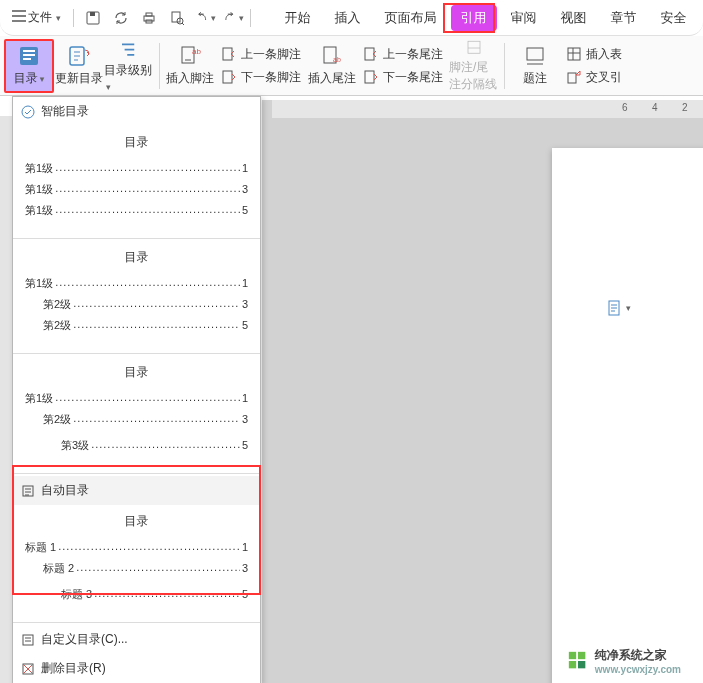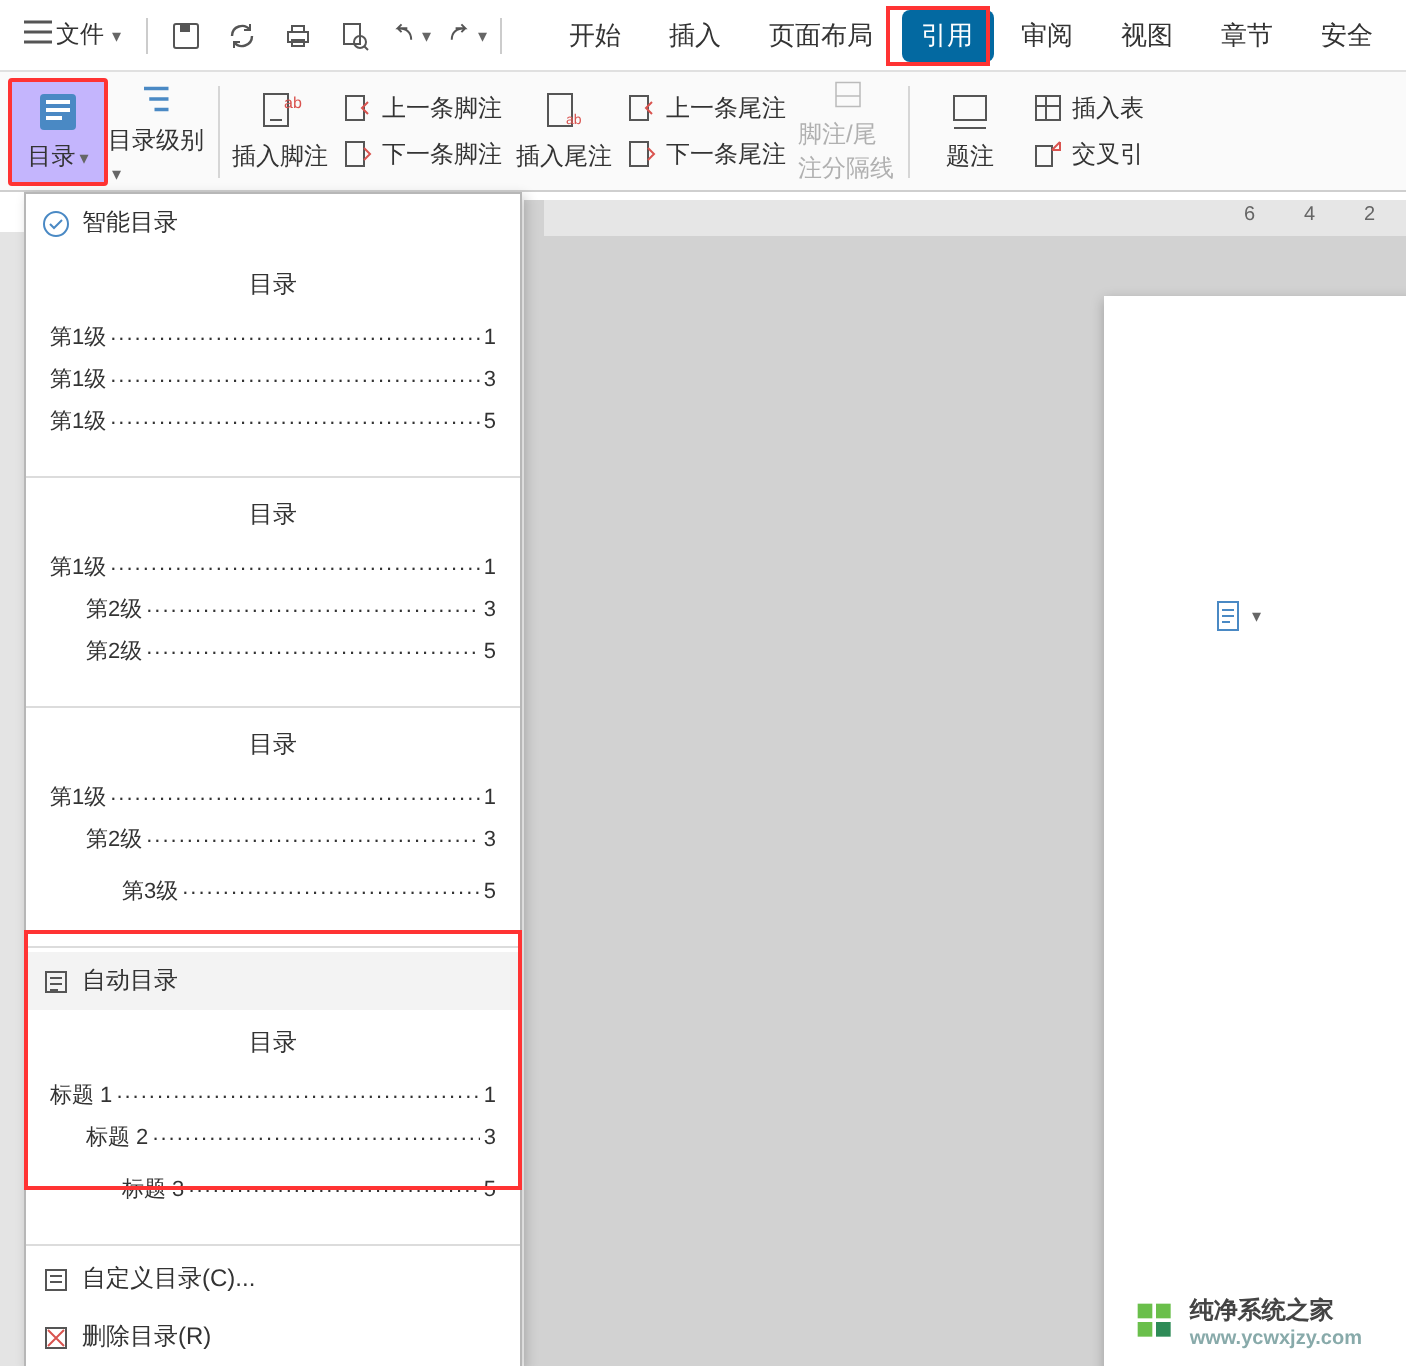--- a/index.html
+++ b/index.html
@@ -21,6 +21,7 @@
     background: #fff;
     border-bottom: 1px solid #e0e0e0;
     gap: 2px;
+    border-radius: 14px;
   }
   .file-btn { display: flex; align-items: center; gap: 2px; padding: 4px 6px; cursor: pointer; }
   .qat { display: flex; align-items: center; gap: 6px; margin-left: 2px; }

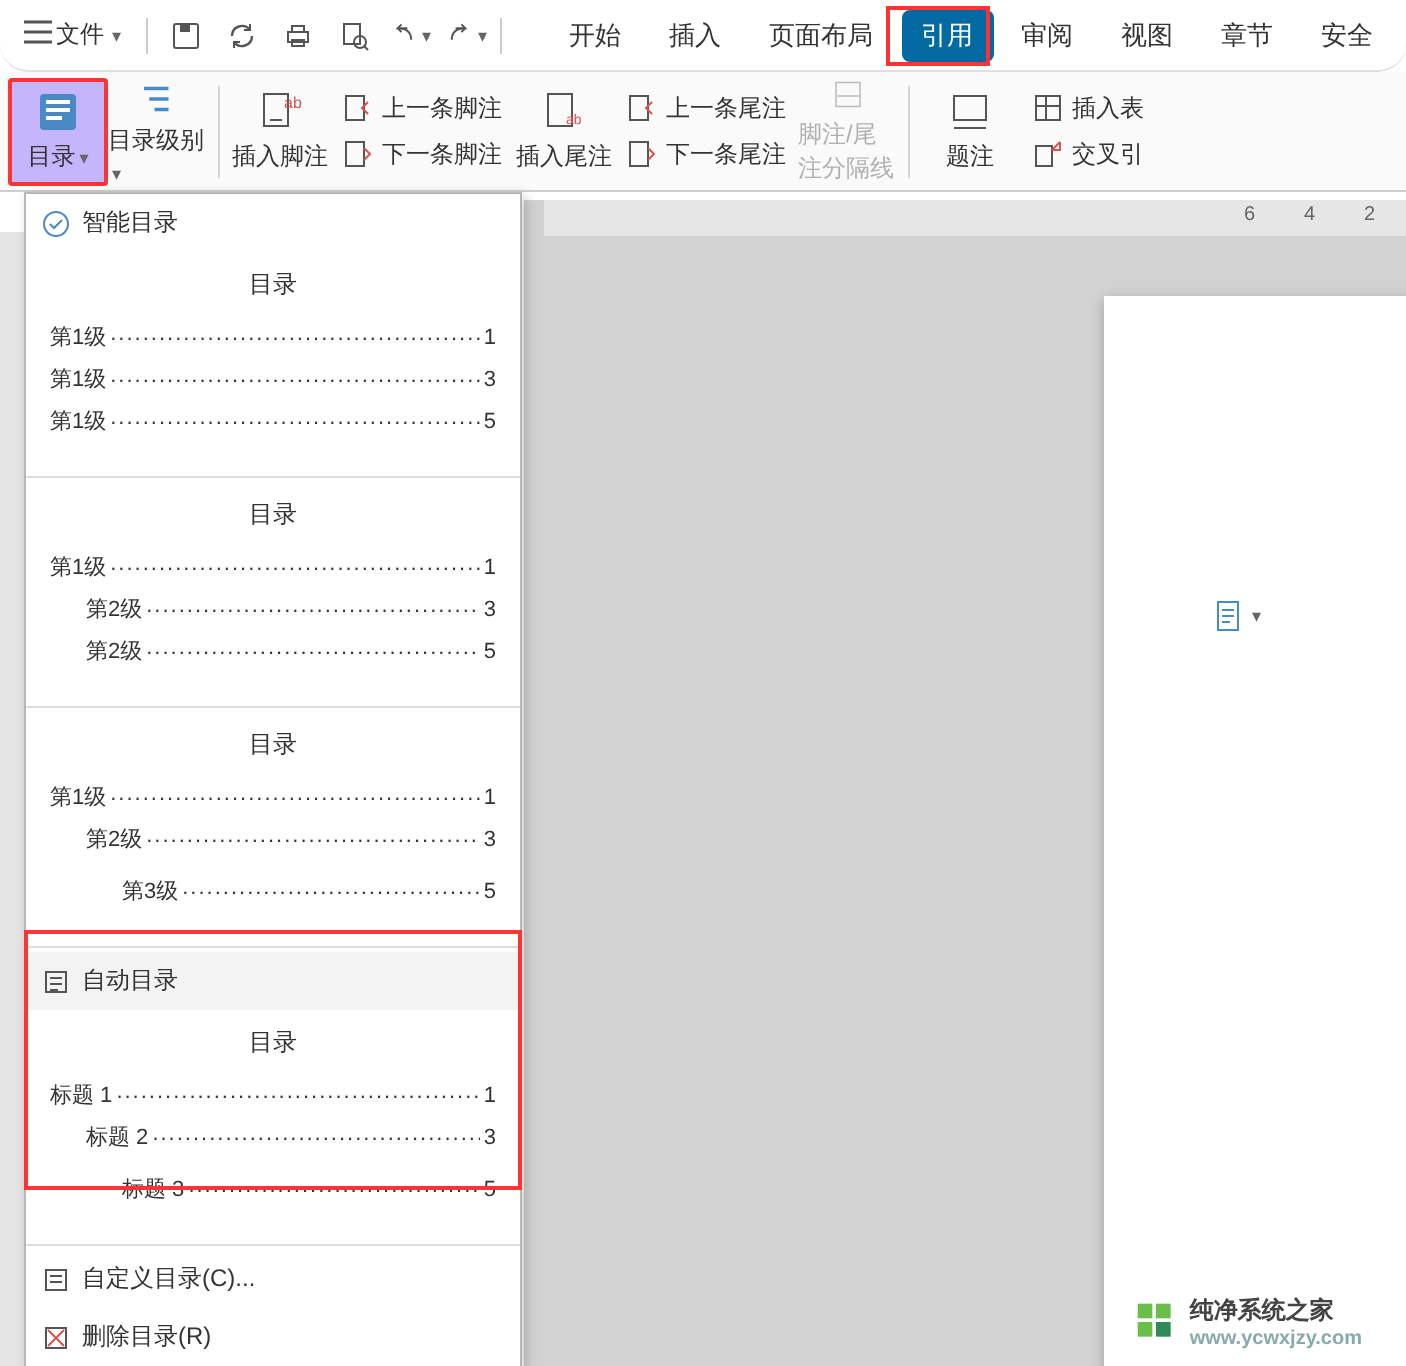--- a/index.html
+++ b/index.html
@@ -29,7 +29,7 @@
   .qat-sep { width: 1px; height: 18px; background: #ccc; margin: 0 4px; }
   .tabs { display: flex; align-items: center; margin-left: 18px; gap: 4px; }
   .tab { padding: 4px 10px; font-size: 13px; color: #333; cursor: pointer; }
-  .tab.active { background: #0369a1; color: #fff; border-radius: 4px; }
+  .tab.active { background: #d946ef; color: #fff; border-radius: 4px; }
   .ribbon {
     height: 60px;
     display: flex;

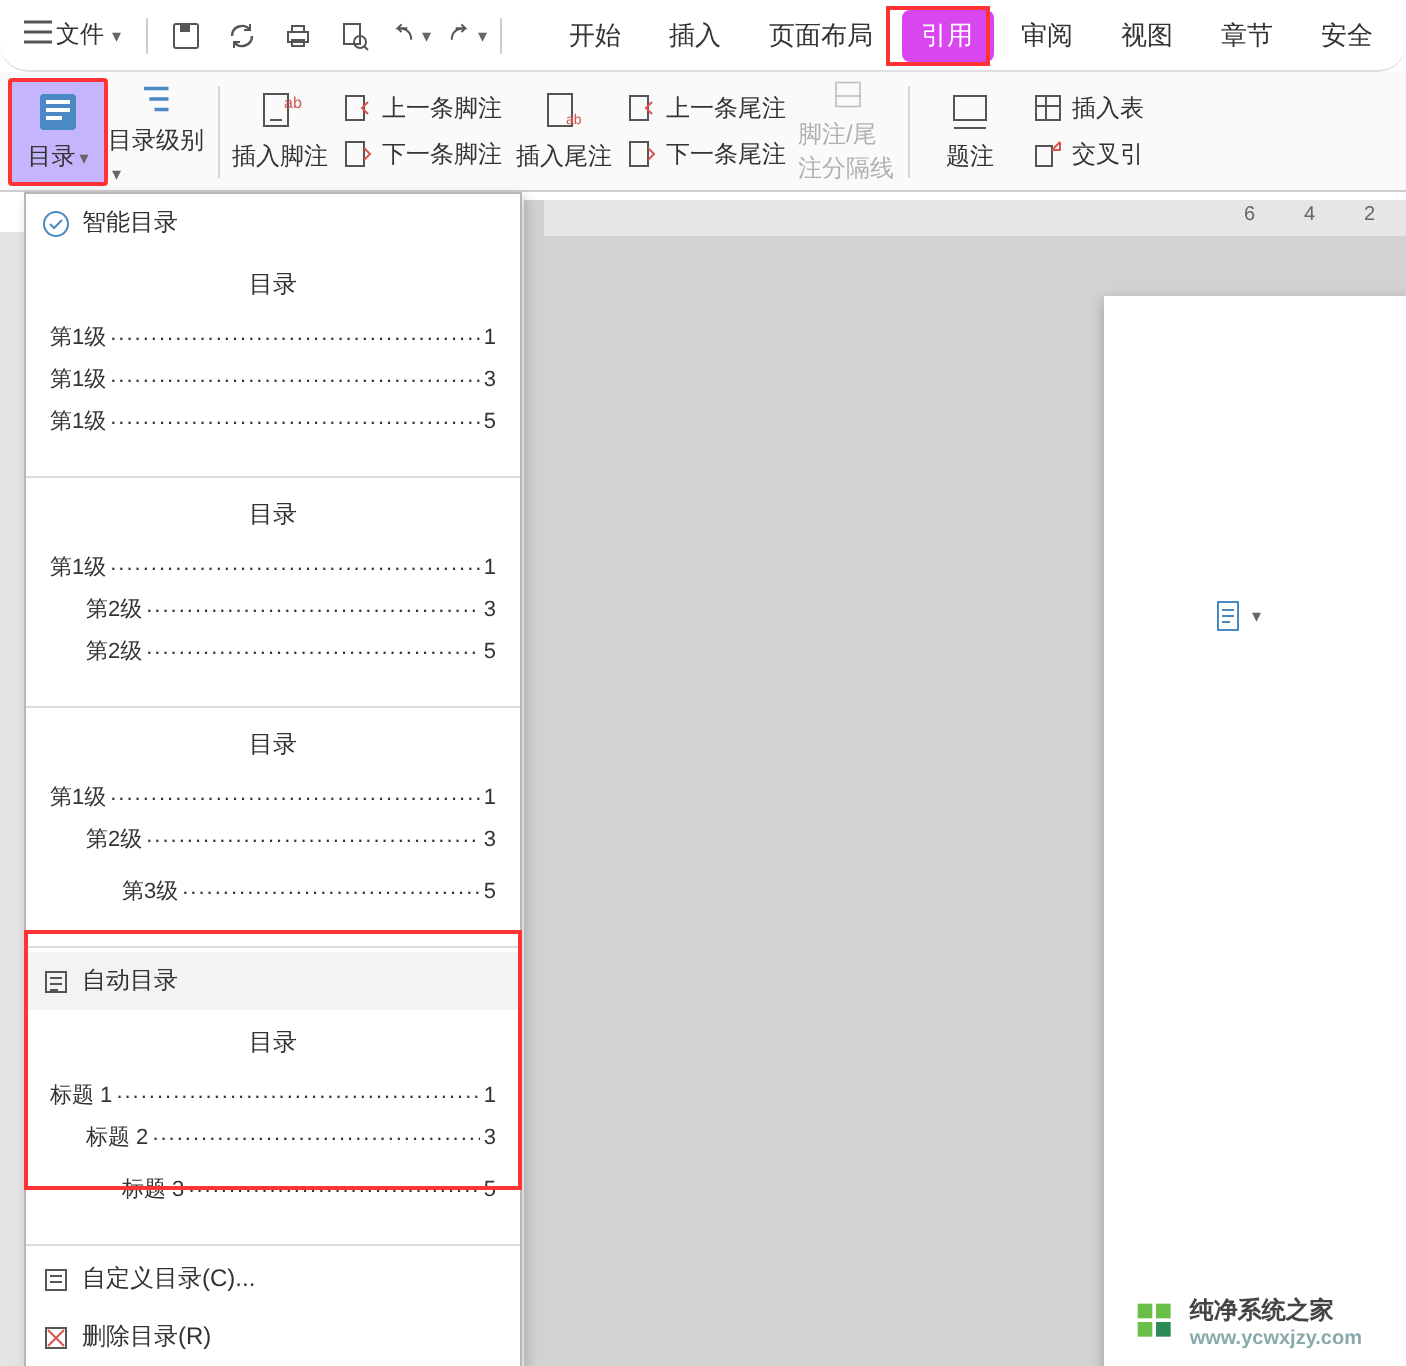--- a/index.html
+++ b/index.html
@@ -182,6 +182,14 @@
     </div>
     <div class="big-btn">
       <svg class="icon" viewBox="0 0 24 24">
+          <rect x="3" y="3" width="14" height="18" rx="2" fill="none" stroke="#4a89c4" stroke-width="1.5"></rect>
+          <path d="M7 8h6M7 12h6M7 16h4" stroke="#4a89c4"></path>
+          <path d="M18 6a4 4 0 014 4M22 10l-2-2M22 10l-2 2" stroke="#d9534f" fill="none"></path>
+        </svg>
+      <span>更新目录</span>
+    </div>
+    <div class="big-btn">
+      <svg class="icon" viewBox="0 0 24 24">
           <path d="M4 6h14M7 12h11M10 18h8" stroke="#4a89c4" stroke-width="2"></path>
         </svg>
       <span><span>目录级别</span><span class="caret">▾</span></span>

